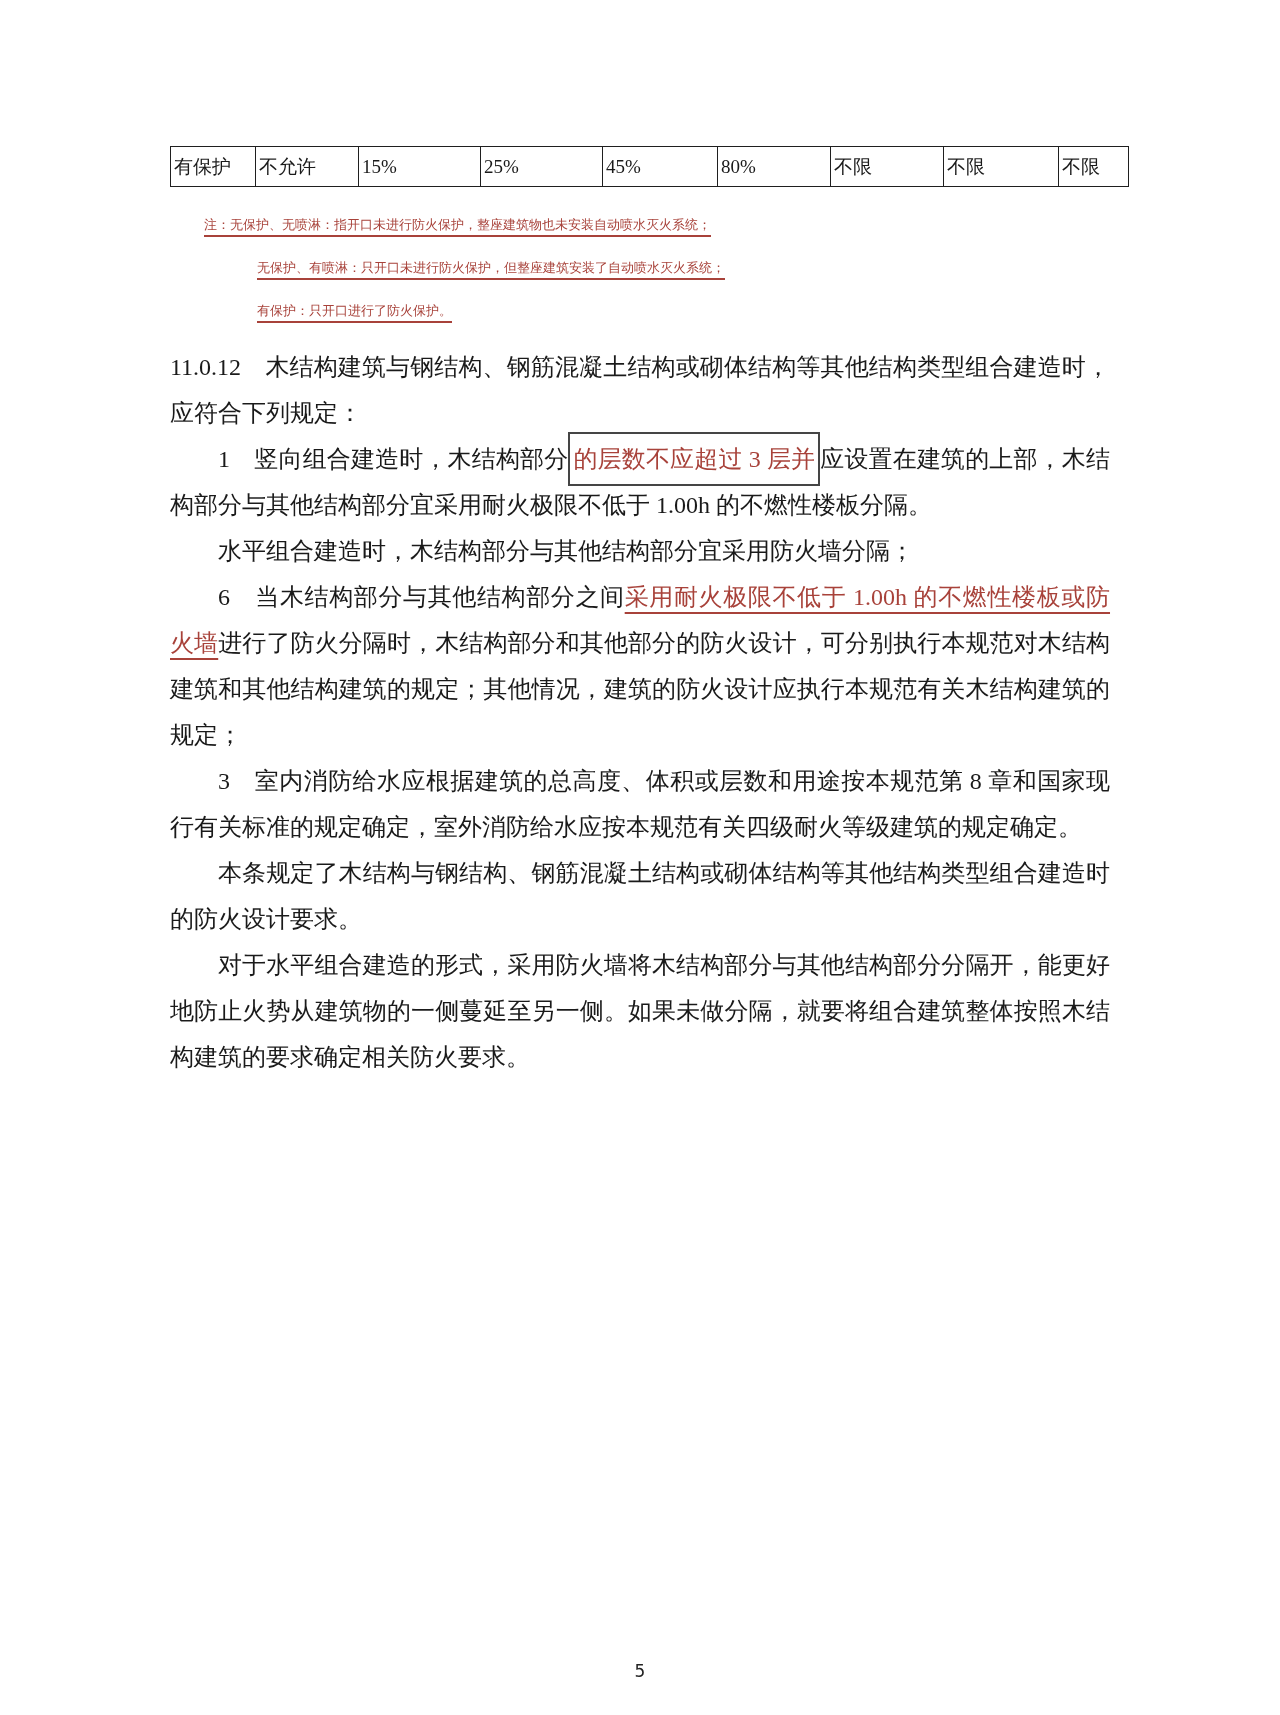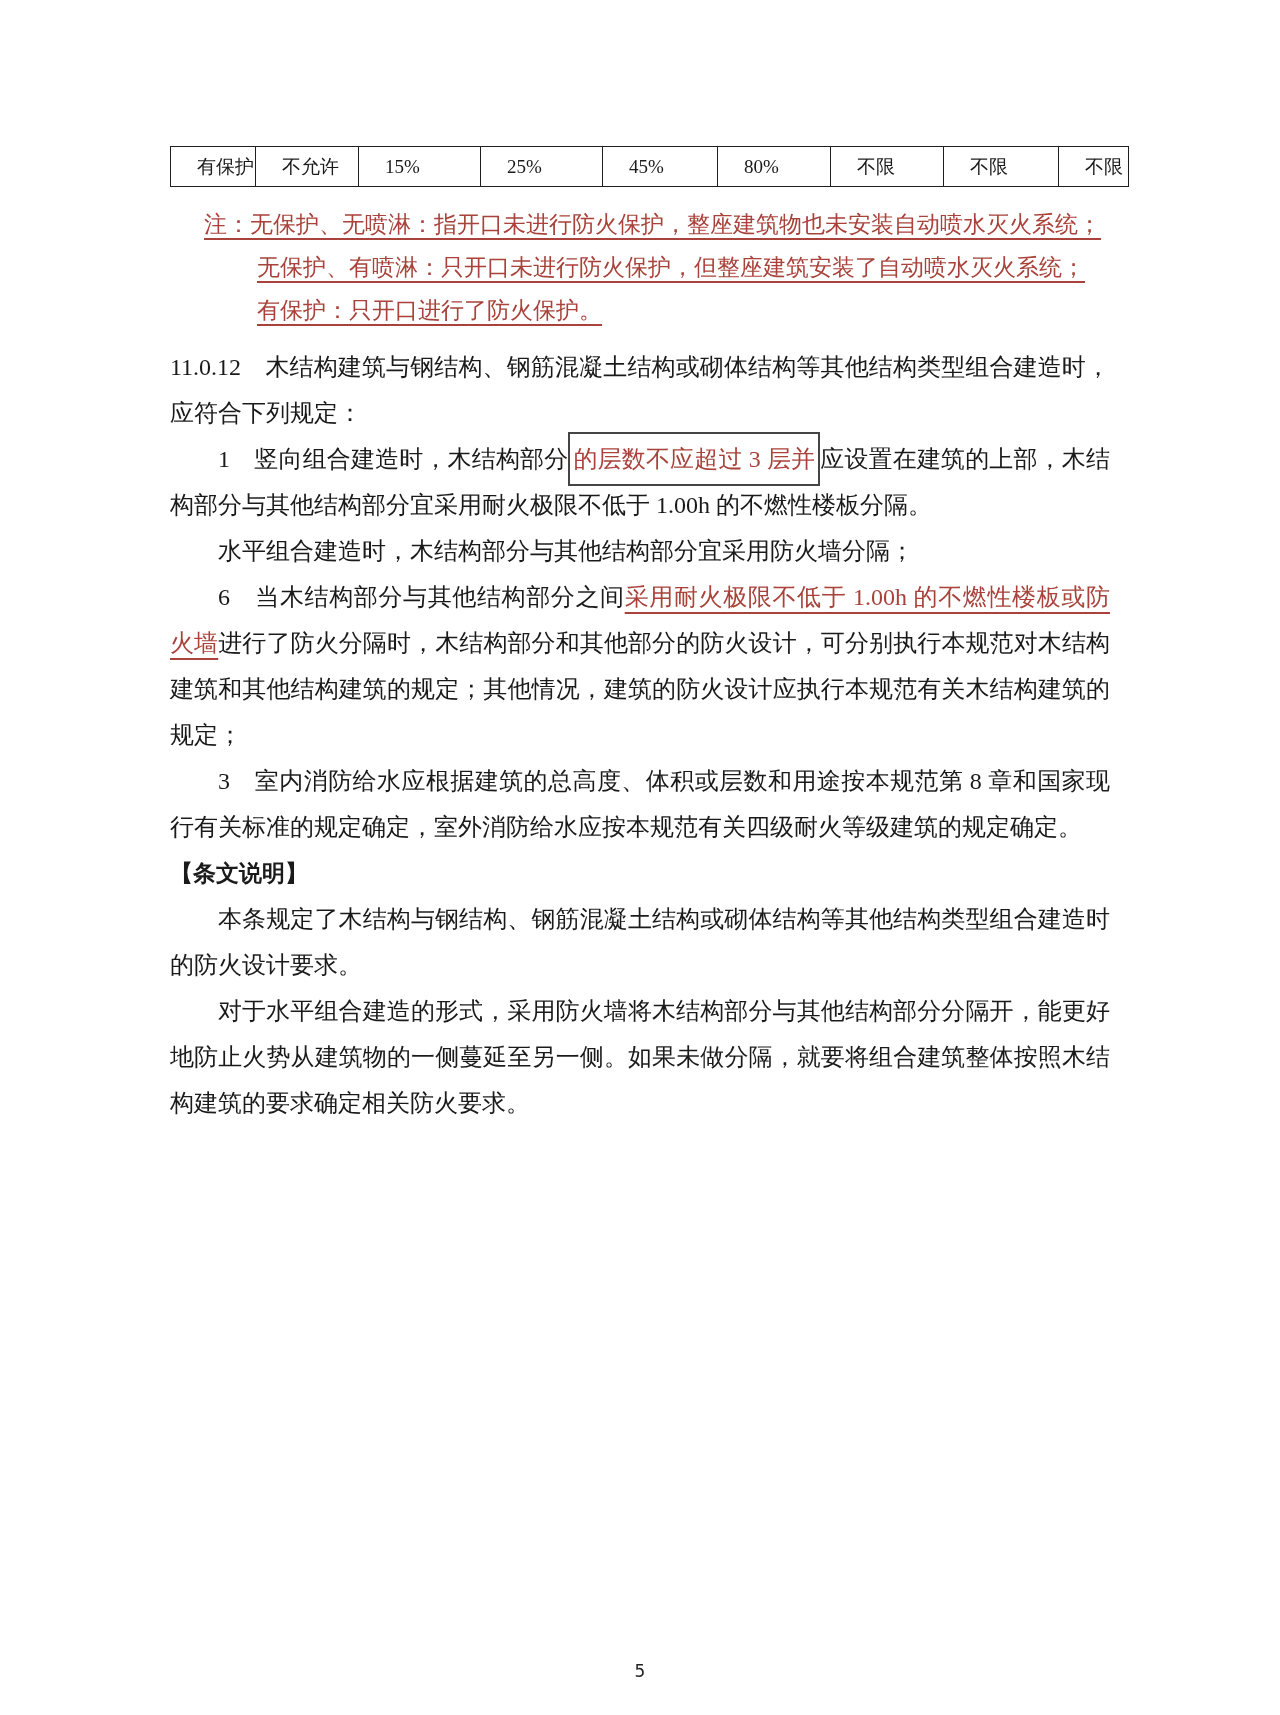--- a/index.html
+++ b/index.html
@@ -28,7 +28,7 @@
     border:1px solid #1f1f1f;
     height:40px;
     font-size:19px;
-    padding:4px 6px 4px 26px;
+    padding:4px 6px 4px 3px;
     vertical-align:middle;
     white-space:nowrap;
     overflow:hidden;

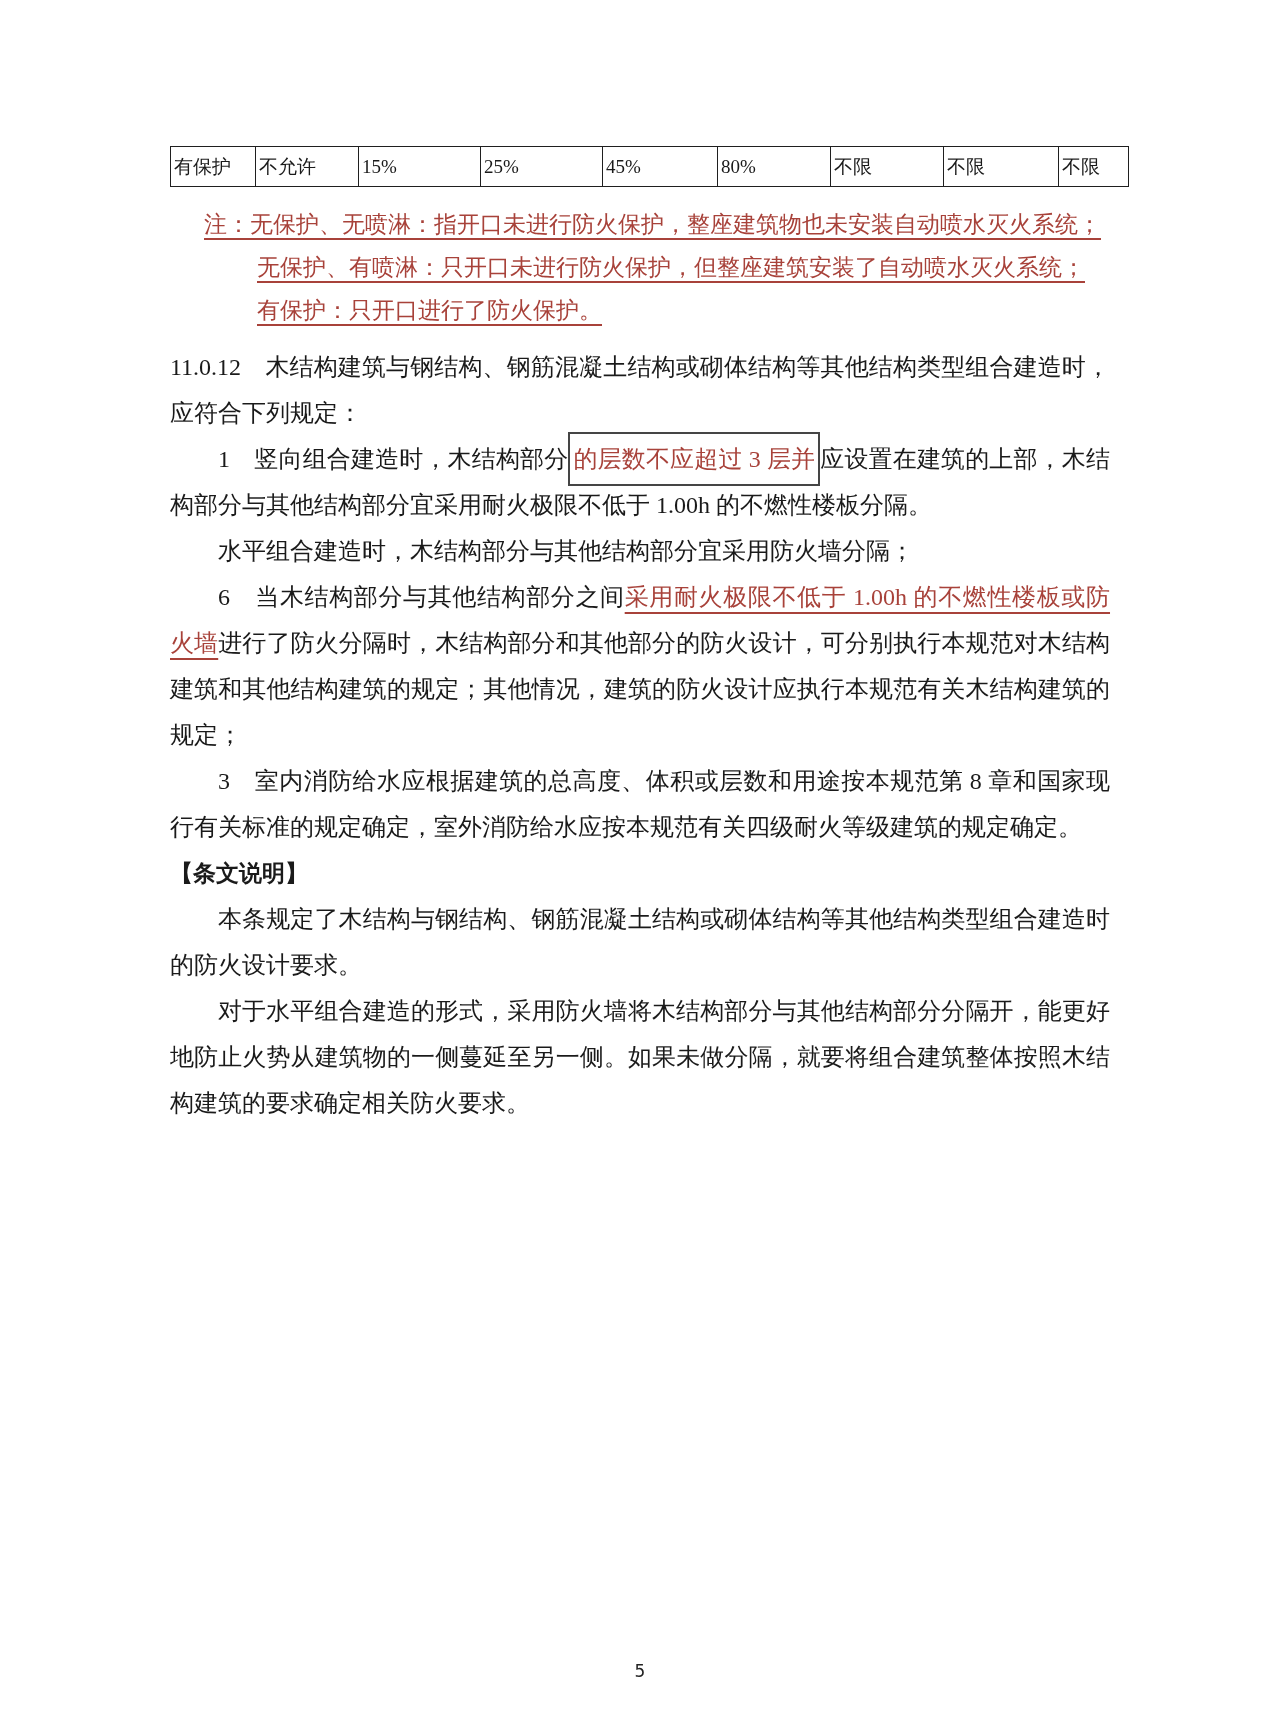--- a/index.html
+++ b/index.html
@@ -34,7 +34,7 @@
     overflow:hidden;
   }
   
-  .notes{margin-top:16px;margin-left:34px;font-size:23px;}
+  .notes{margin-top:16px;margin-left:34px;font-size:13px;}
   .note-line{line-height:43px;height:43px;}
   .note-line.indented{margin-left:53px;}
   .note-text{

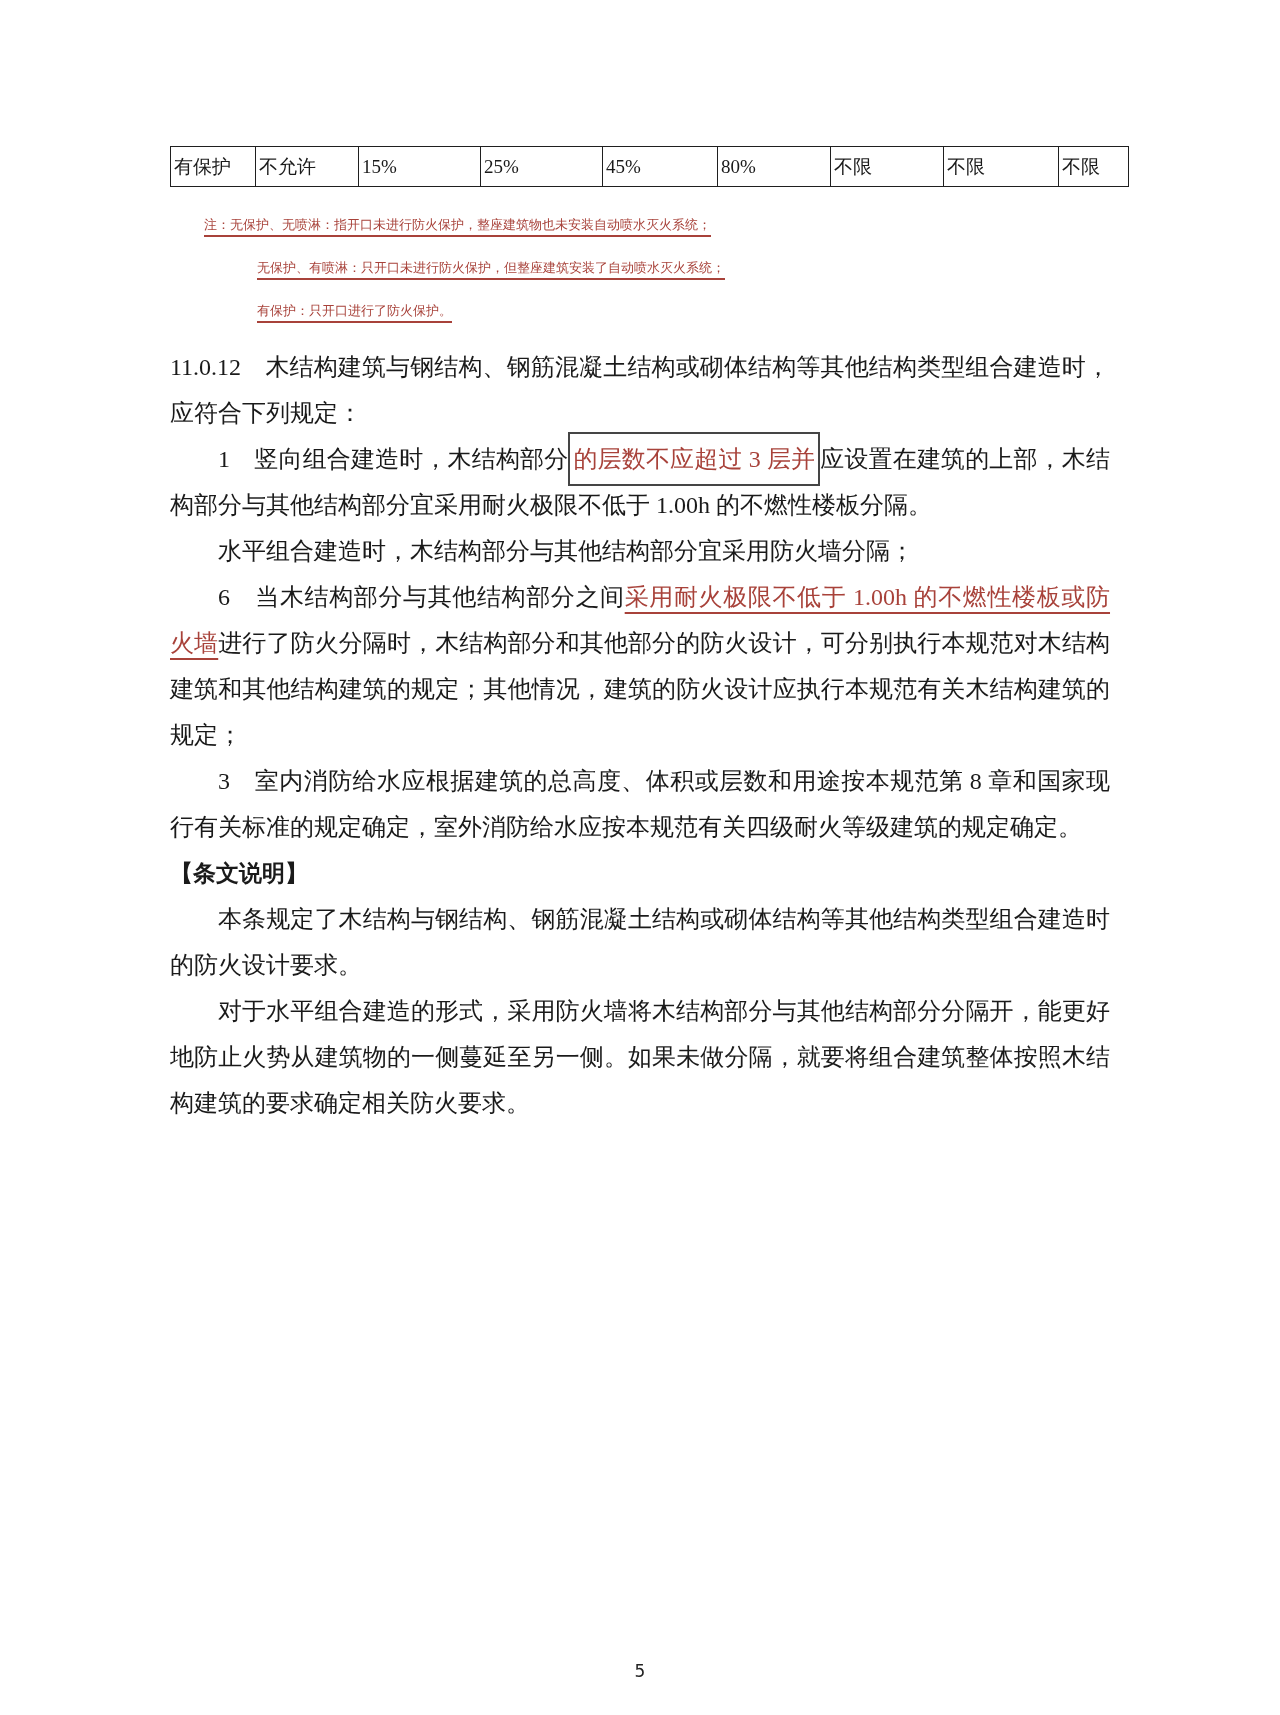--- a/index.html
+++ b/index.html
@@ -147,7 +147,6 @@
 
       <p class="para">3　室内消防给水应根据建筑的总高度、体积或层数和用途按本规范第 8 章和国家现行有关标准的规定确定，室外消防给水应按本规范有关四级耐火等级建筑的规定确定。</p>
 
-      <p class="explain-heading">【条文说明】</p>
 
       <p class="para">本条规定了木结构与钢结构、钢筋混凝土结构或砌体结构等其他结构类型组合建造时的防火设计要求。</p>
 

